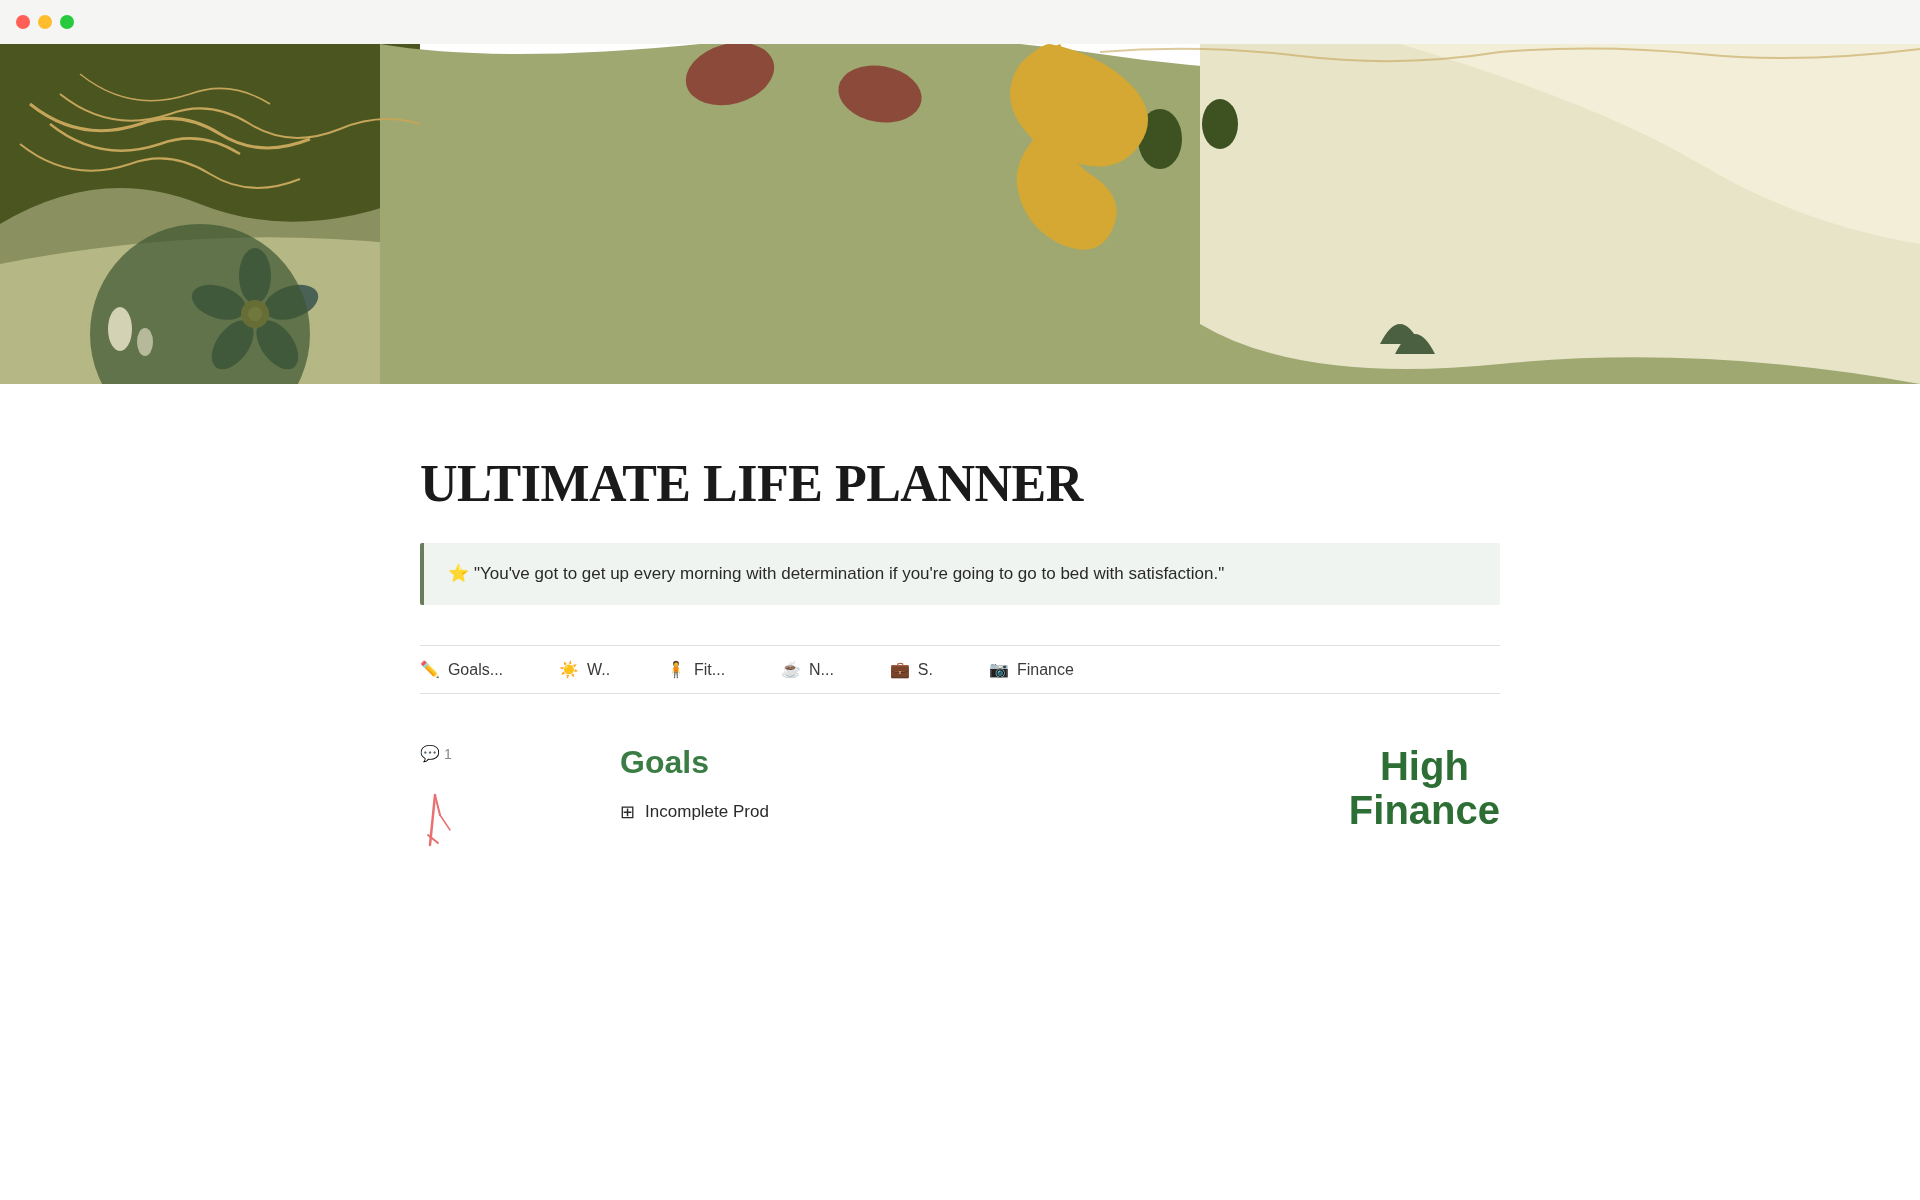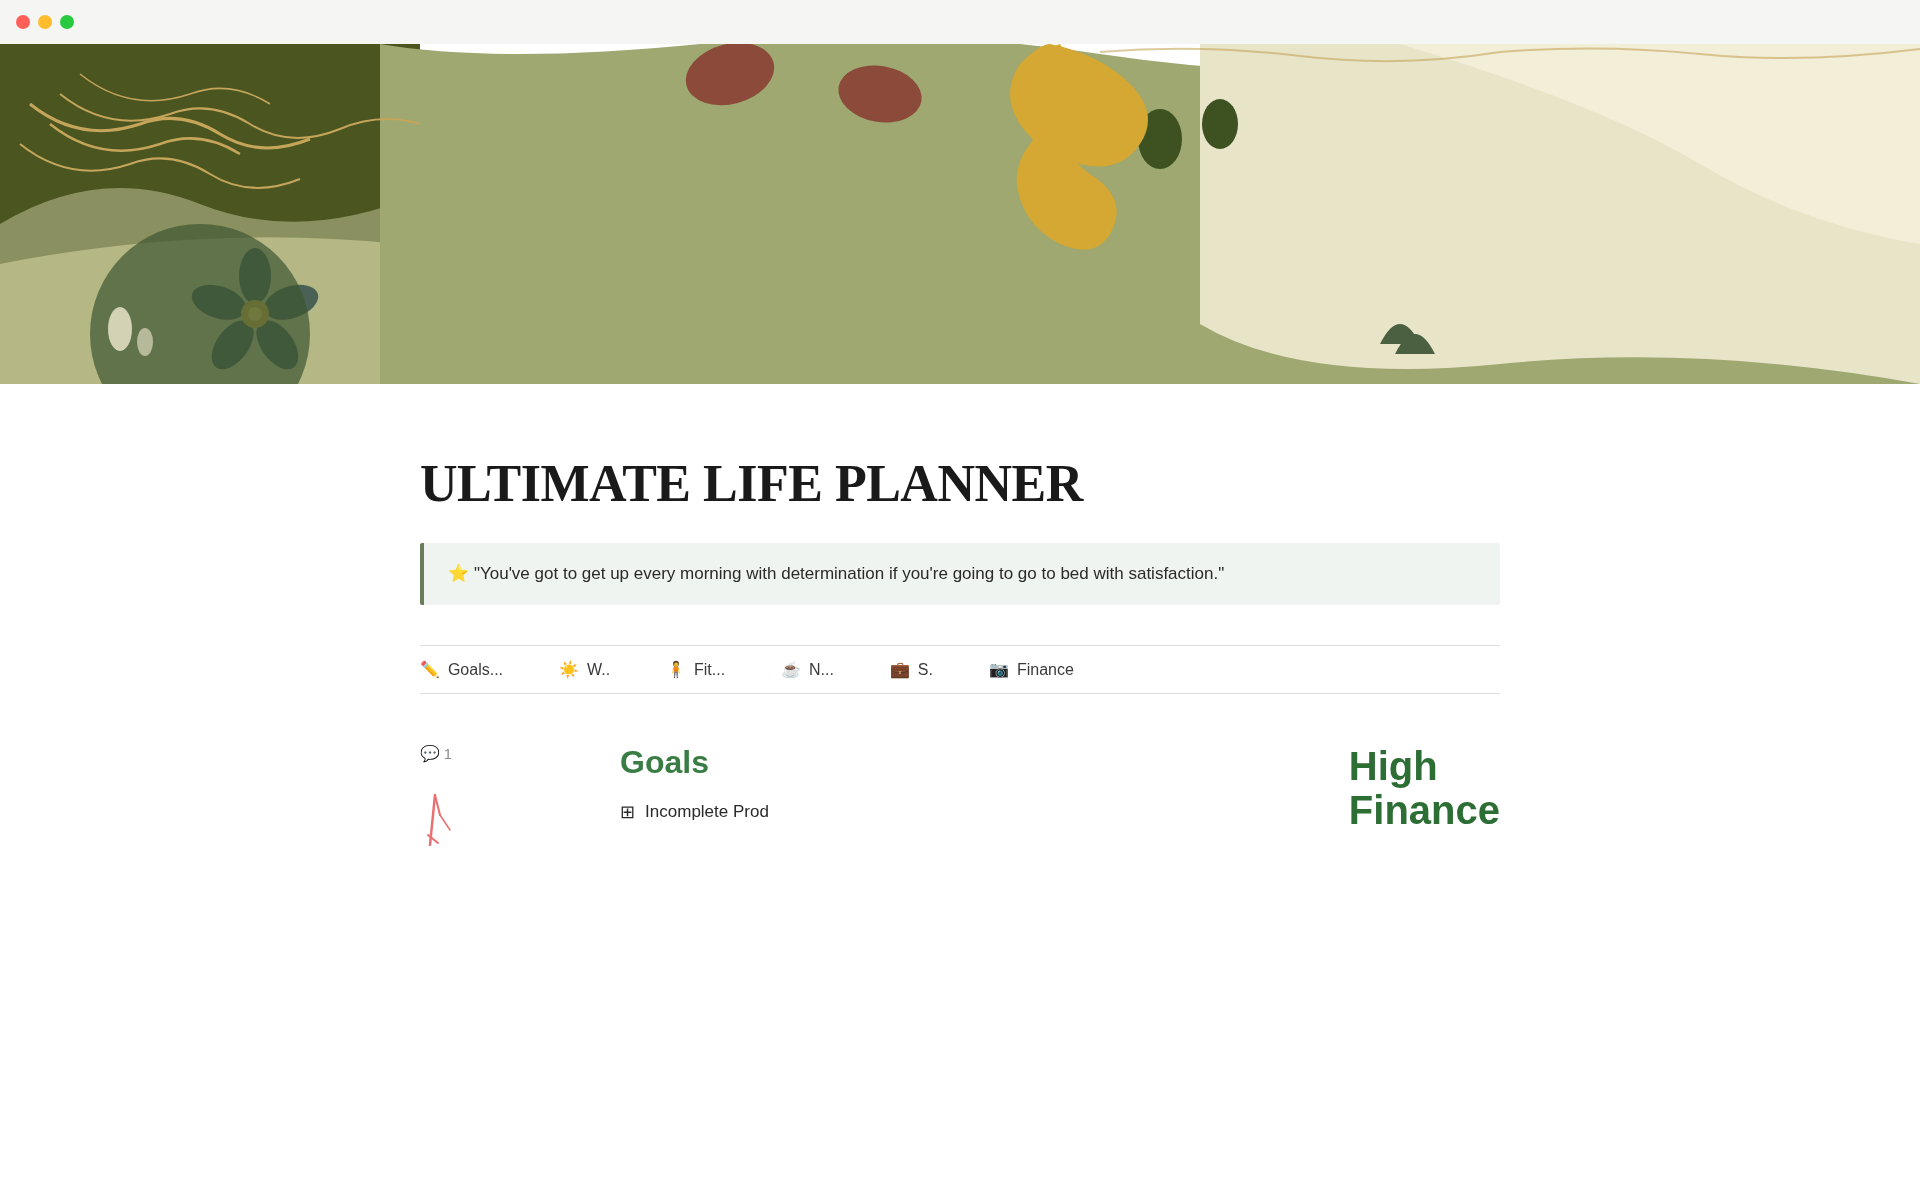--- a/index.html
+++ b/index.html
@@ -192,7 +192,7 @@
 
     .priority-section {
       margin-left: auto;
-      text-align: left;
+      text-align: center;
       flex-shrink: 0;
     }
 

